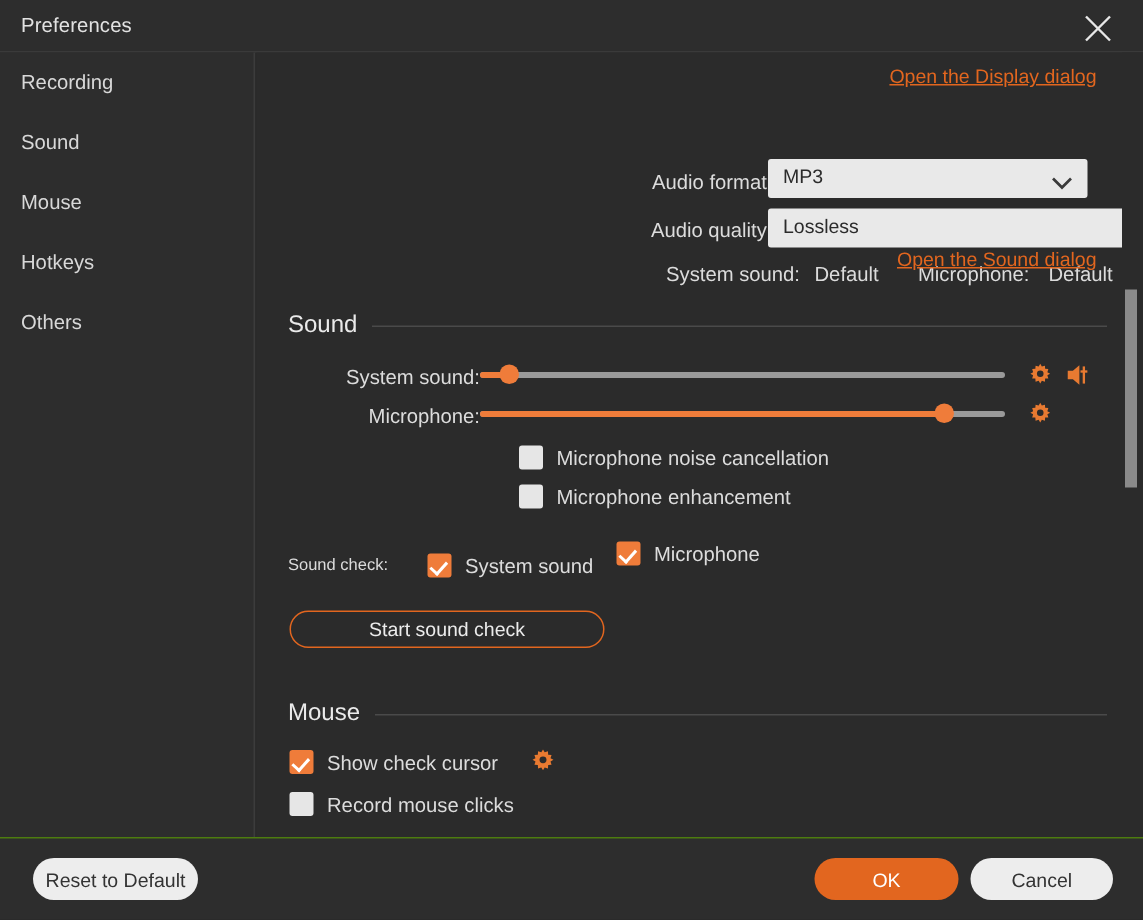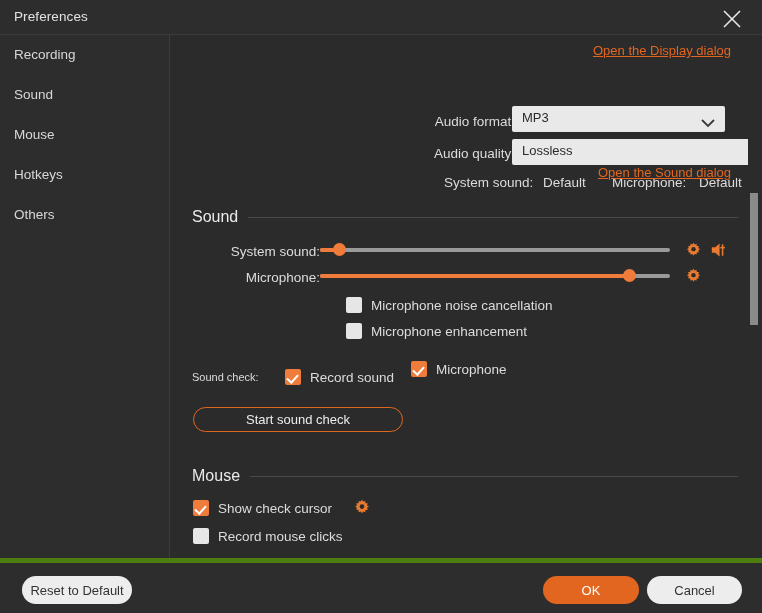--- a/index.html
+++ b/index.html
@@ -283,7 +283,7 @@
   <div class="inline-label" style="left:21px; top:336px;">Sound check:</div>
   <div class="cb-wrap" style="left:114px; top:334px;">
     <span class="cb checked"></span>
-    <span class="cb-label">Record sound</span>
+    <span class="cb-label">System sound</span>
   </div>
   <div class="cb-wrap" style="left:240px; top:326px;">
     <span class="cb checked"></span>

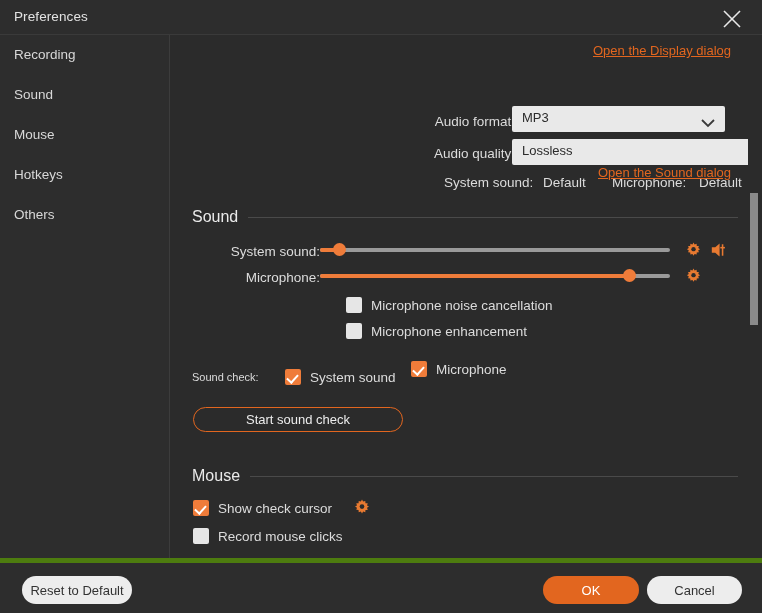--- a/index.html
+++ b/index.html
@@ -156,7 +156,7 @@
   
   .footer {
     position: absolute; left: 0; bottom: 0; width: 762px; height: 55px;
-    background: #2d2d2d; border-top: 5px solid #4d7c0f;
+    background: #2d2d2d; border-top: 1px solid #4d7c0f;
   }
   .btn {
     position: absolute; top: 13px; height: 28px;

